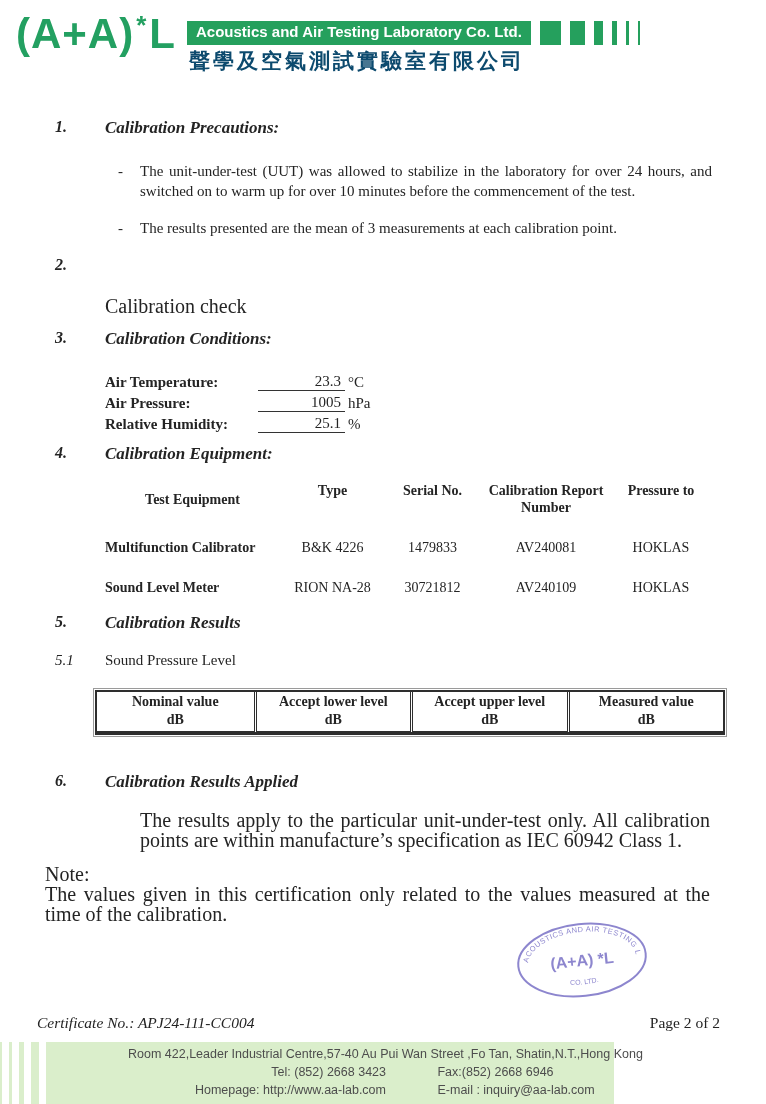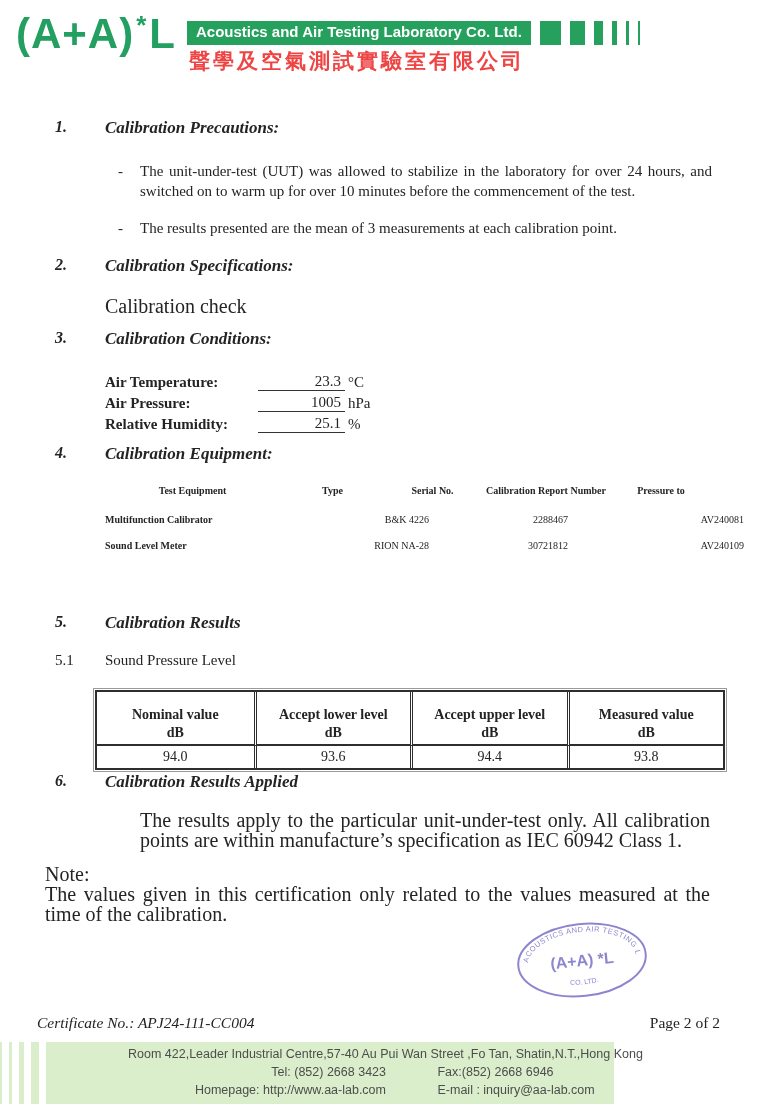--- a/index.html
+++ b/index.html
@@ -20,7 +20,7 @@
   .hbar { background:#25a05d; }
   .hbar.b1{width:21px;} .hbar.b2{width:15px;} .hbar.b3{width:9px;}
   .hbar.b4{width:5px;} .hbar.b5{width:3px;} .hbar.b6{width:2px;}
-  .cjk-name { position:absolute; left:189px; top:47px; color:#ef4444;
+  .cjk-name { position:absolute; left:189px; top:47px; color:#0c4a6e;
     font-family:"Liberation Sans", sans-serif; font-weight:bold; font-size:21px; letter-spacing:3px; }
 
   

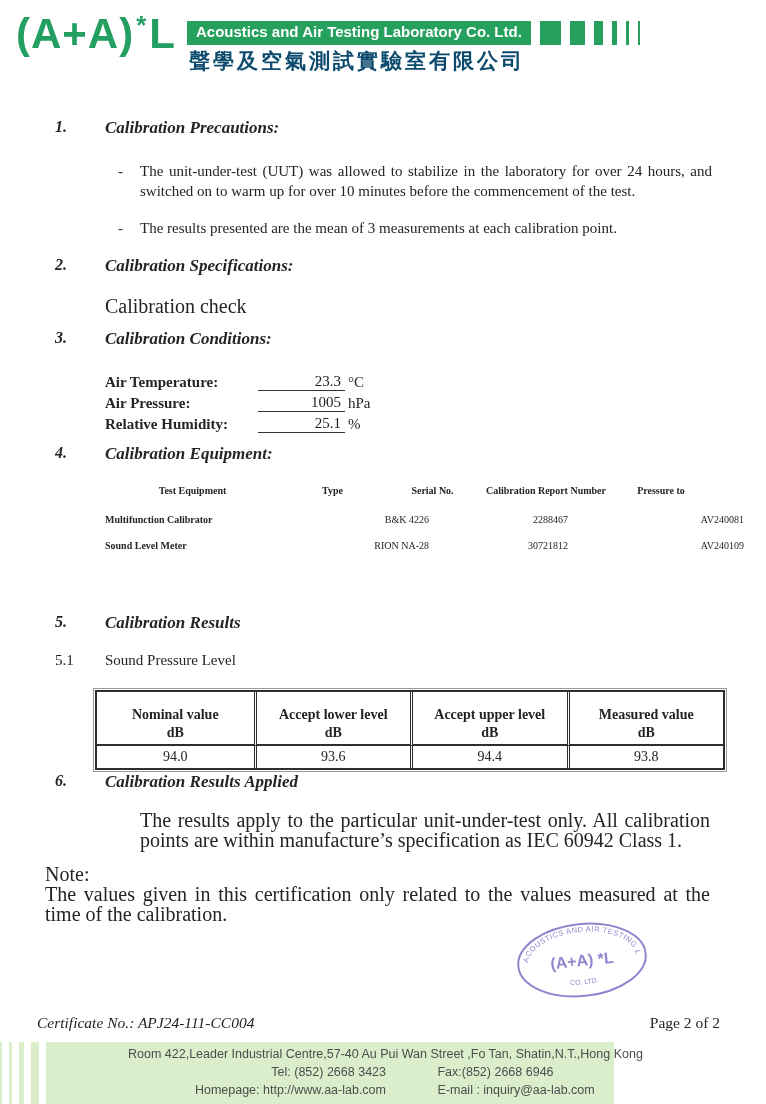--- a/index.html
+++ b/index.html
@@ -113,7 +113,6 @@
 
   <div class="sec" style="top:256px">
     <span class="num">2.</span>
-    <span class="title">Calibration Specifications:</span>
   </div>
   <div class="plain" style="left:105px; top:296px">Calibration check</div>
 

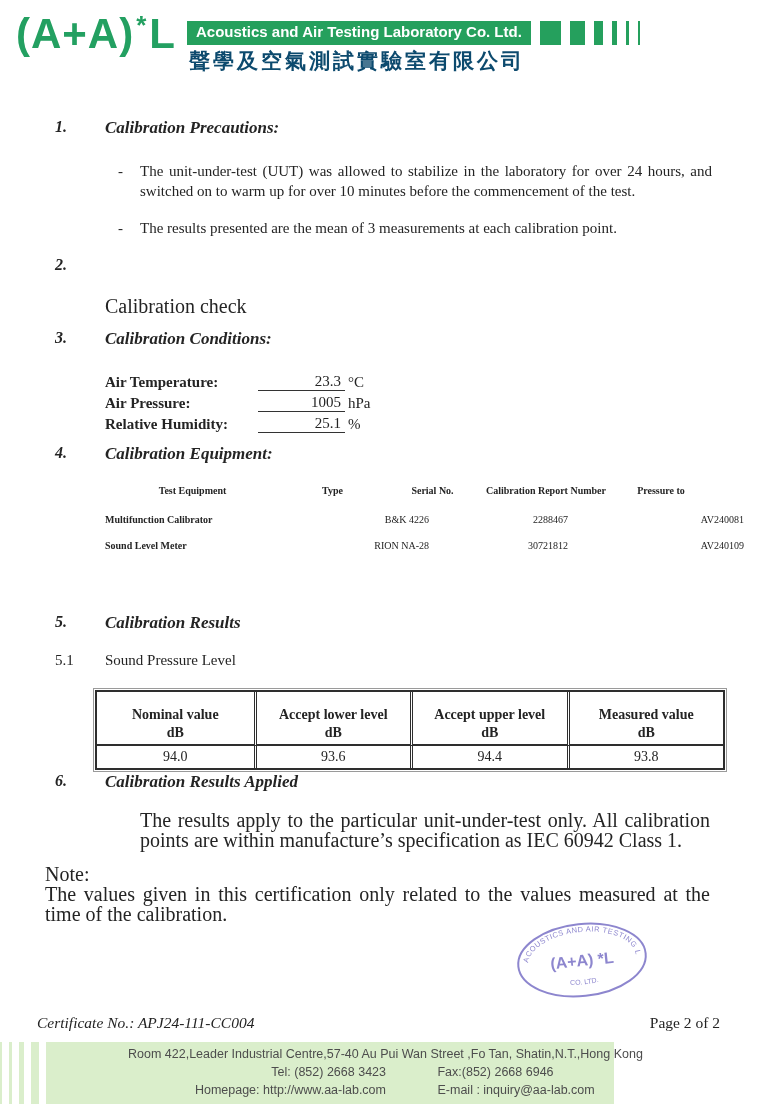--- a/index.html
+++ b/index.html
@@ -45,7 +45,7 @@
   .cond-unit { margin-left:3px; }
 
   
-  .eq { position:absolute; left:105px; top:482px; width:605px; font-size:10px; }
+  .eq { position:absolute; left:105px; top:482px; width:605px; font-size:14px; }
   .eq-grid { display:grid; grid-template-columns:175px 105px 95px 132px 98px; }
   .eq-head { align-items:start; font-weight:bold; }
   .eq-head .c { text-align:center; line-height:17px; }

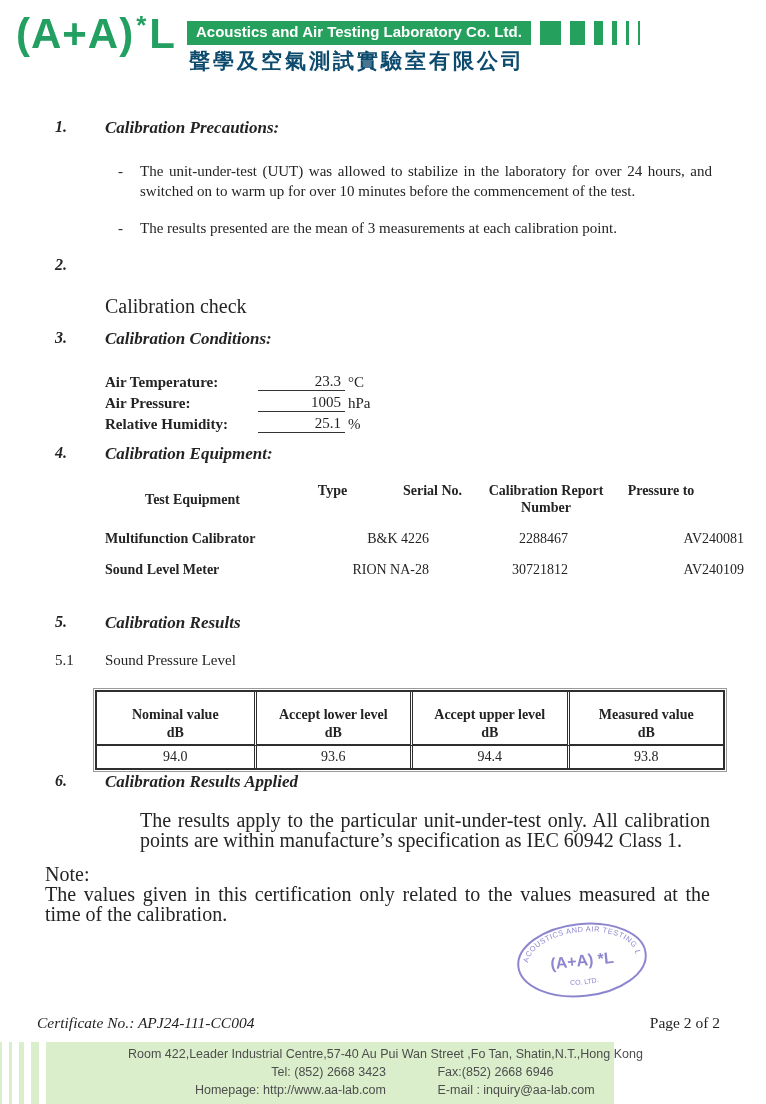--- a/index.html
+++ b/index.html
@@ -50,7 +50,7 @@
   .eq-head { align-items:start; font-weight:bold; }
   .eq-head .c { text-align:center; line-height:17px; }
   .eq-head .c.first { align-self:center; }
-  .eq-row { margin-top:15px;gap:44px; }
+  .eq-row { margin-top:24px; }
   .eq-row .c { text-align:right; }
   .eq-row .c.first { text-align:left; font-weight:bold; }
 

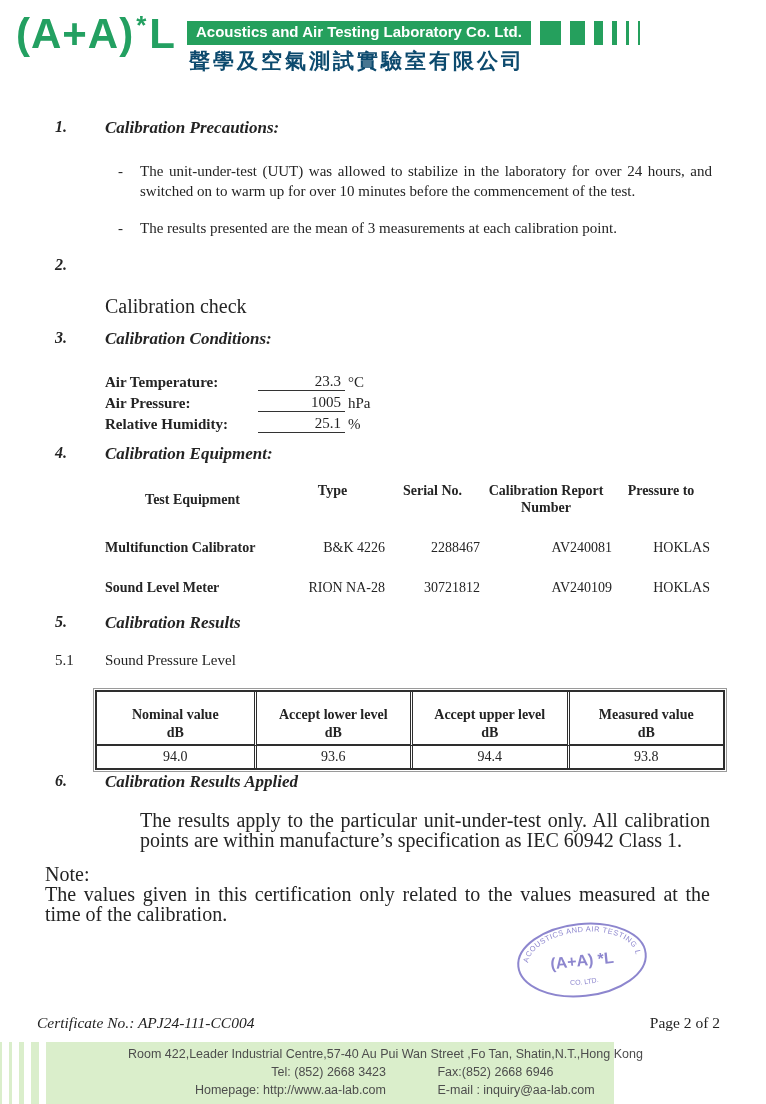--- a/index.html
+++ b/index.html
@@ -51,7 +51,7 @@
   .eq-head .c { text-align:center; line-height:17px; }
   .eq-head .c.first { align-self:center; }
   .eq-row { margin-top:24px; }
-  .eq-row .c { text-align:right; }
+  .eq-row .c { text-align:center; }
   .eq-row .c.first { text-align:left; font-weight:bold; }
 
   

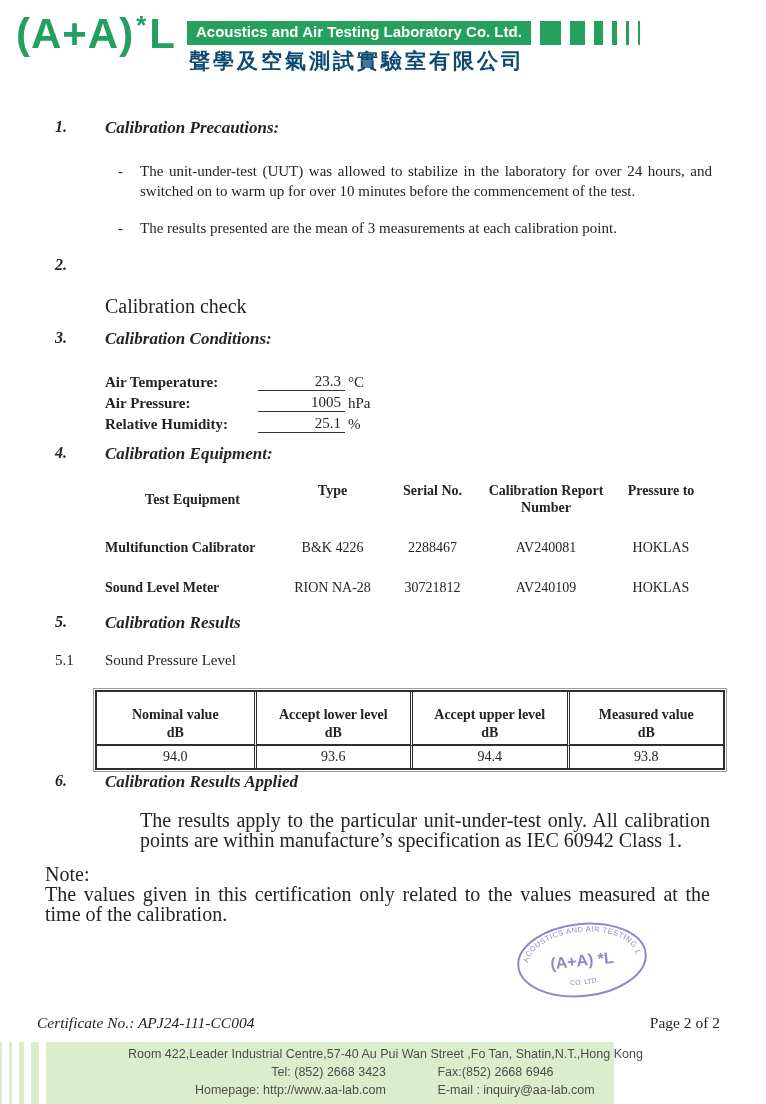--- a/index.html
+++ b/index.html
@@ -153,7 +153,7 @@
     <div class="eq-grid eq-row">
       <div class="c first">Multifunction Calibrator</div>
       <div class="c">B&amp;K 4226</div>
-      <div class="c">2288467</div>
+      <div class="c">1479833</div>
       <div class="c">AV240081</div>
       <div class="c">HOKLAS</div>
     </div>

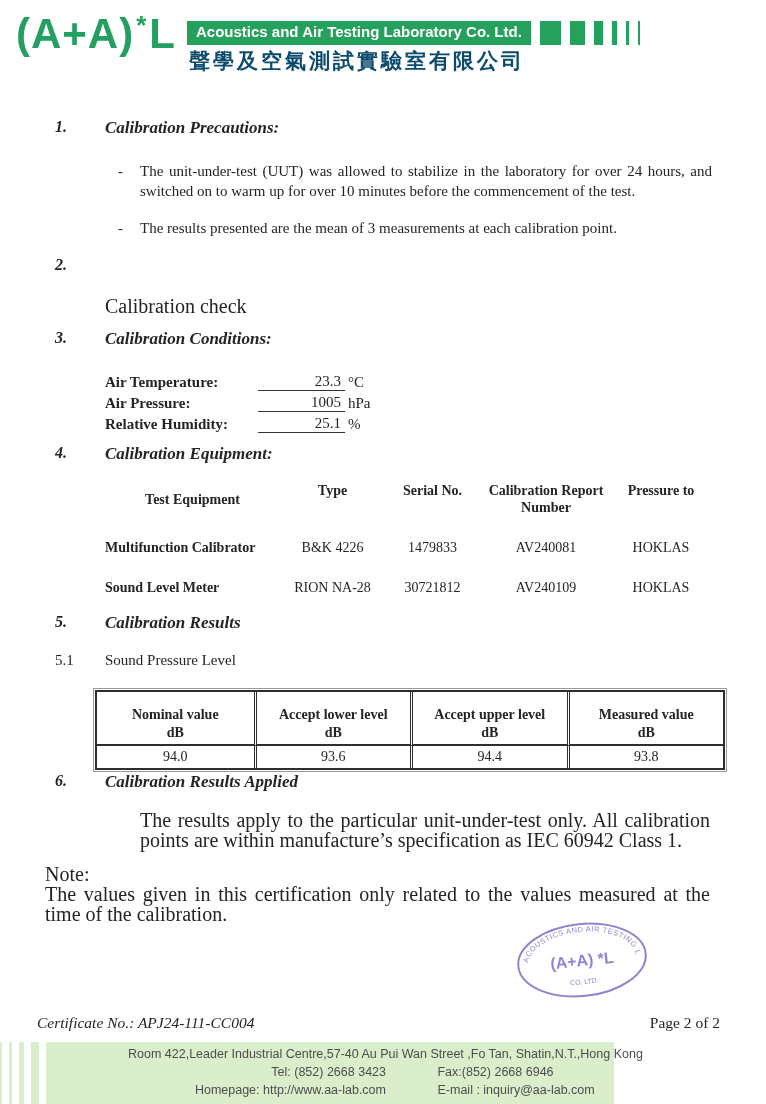--- a/index.html
+++ b/index.html
@@ -28,7 +28,7 @@
   .sec .num { width:50px; font-weight:bold; font-style:italic; font-size:16px; }
   .sec .title { font-weight:bold; font-style:italic; font-size:17px; }
   .sub { position:absolute; left:55px; display:flex; font-size:15px; }
-  .sub .num { width:50px; }
+  .sub .num { width:50px;font-style:italic; }
 
   
   .bullet { position:absolute; left:118px; width:594px; display:flex; font-size:15px; line-height:20px; }

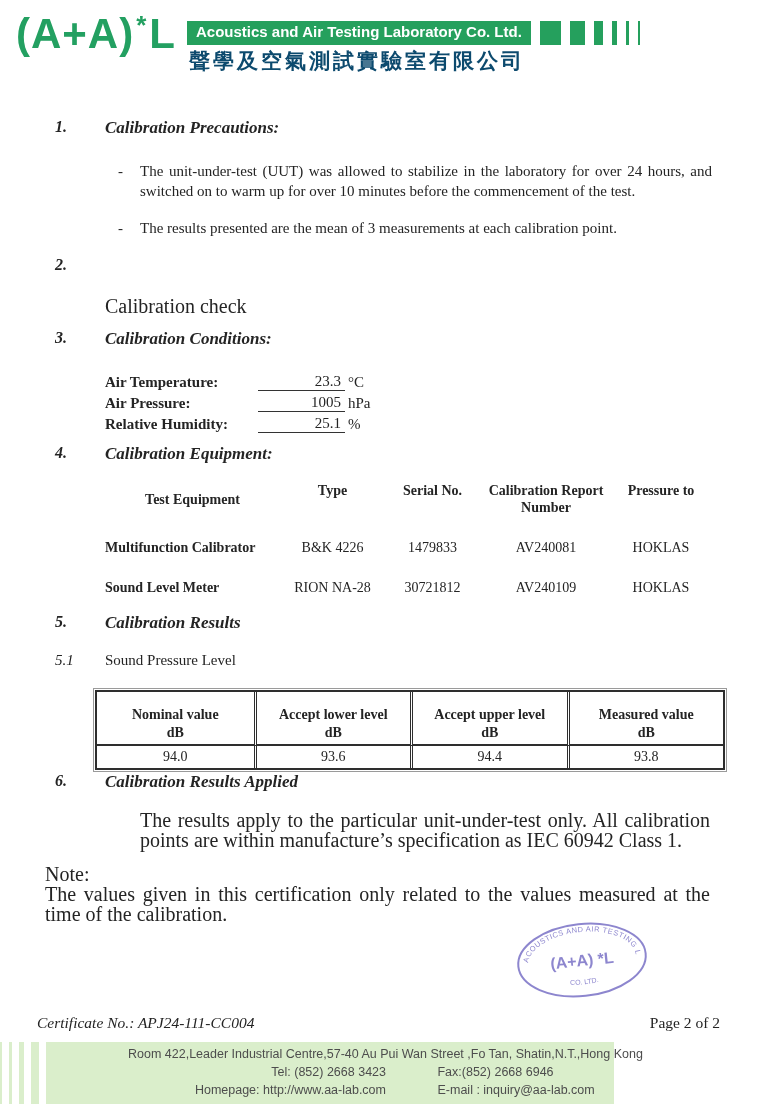--- a/index.html
+++ b/index.html
@@ -59,7 +59,7 @@
     border-collapse:separate; border-spacing:0; border:2px solid #2e2e2e;
     outline:1px solid #9a9a9a; outline-offset:1px; font-size:14px; }
   .res th, .res td { width:25%; text-align:center; }
-  .res th { font-weight:bold; line-height:18px; padding:14px 0 2px 0; border-bottom:2px solid #2e2e2e; }
+  .res th { font-weight:bold; line-height:18px; padding:1px 0 2px 0; border-bottom:2px solid #2e2e2e; }
   .res td { padding:3px 0; }
   .res th + th, .res td + td { border-left:3px double #2e2e2e; }
 

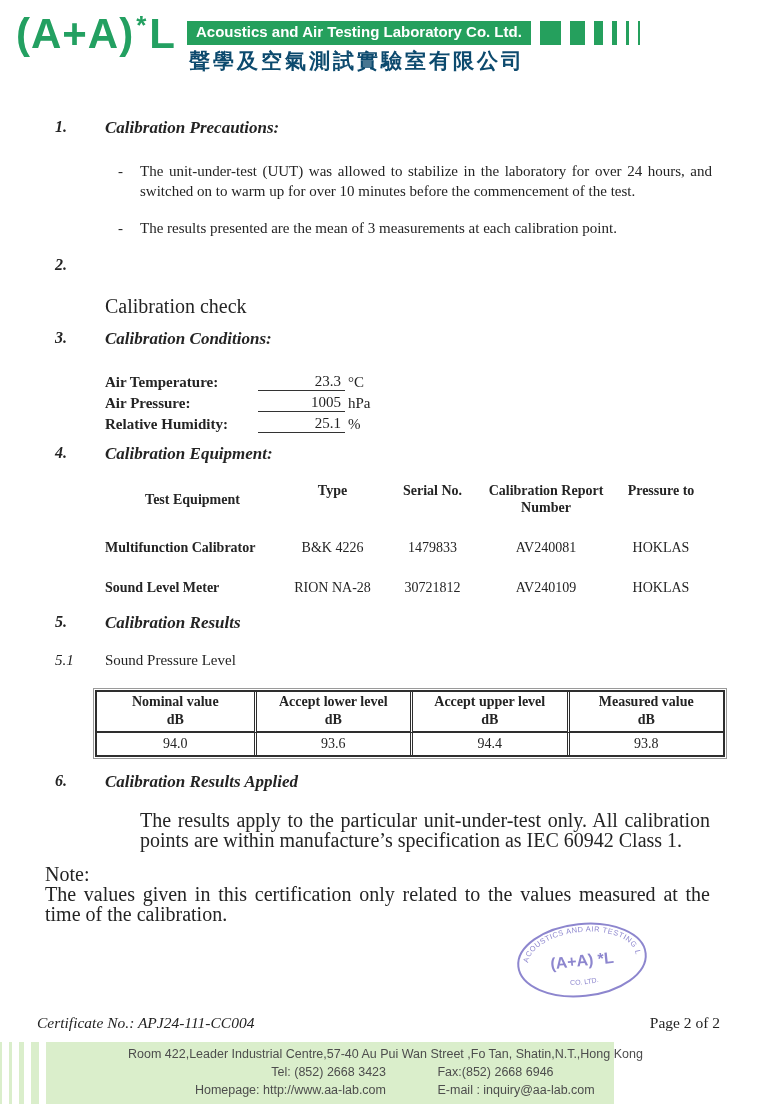--- a/index.html
+++ b/index.html
@@ -195,12 +195,6 @@
             <div>dB</div>
           </th>
     </tr>
-    <tr>
-      <td>94.0</td>
-      <td>93.6</td>
-      <td>94.4</td>
-      <td>93.8</td>
-    </tr>
   </tbody>
     </table>
 

